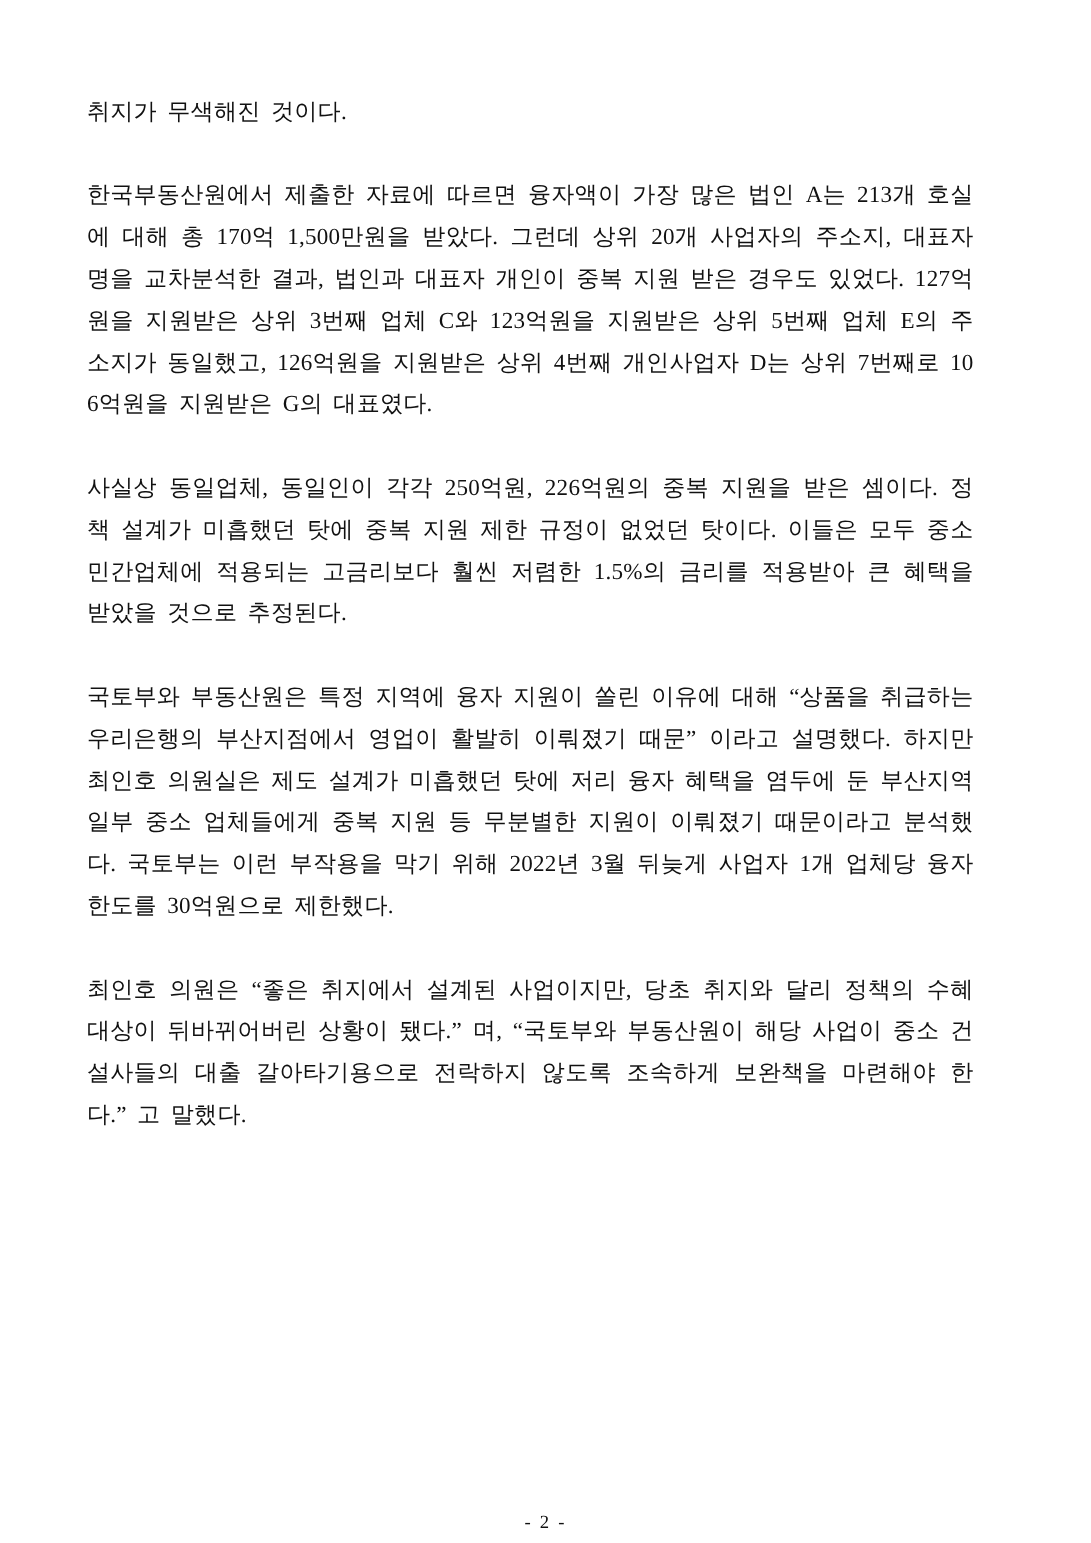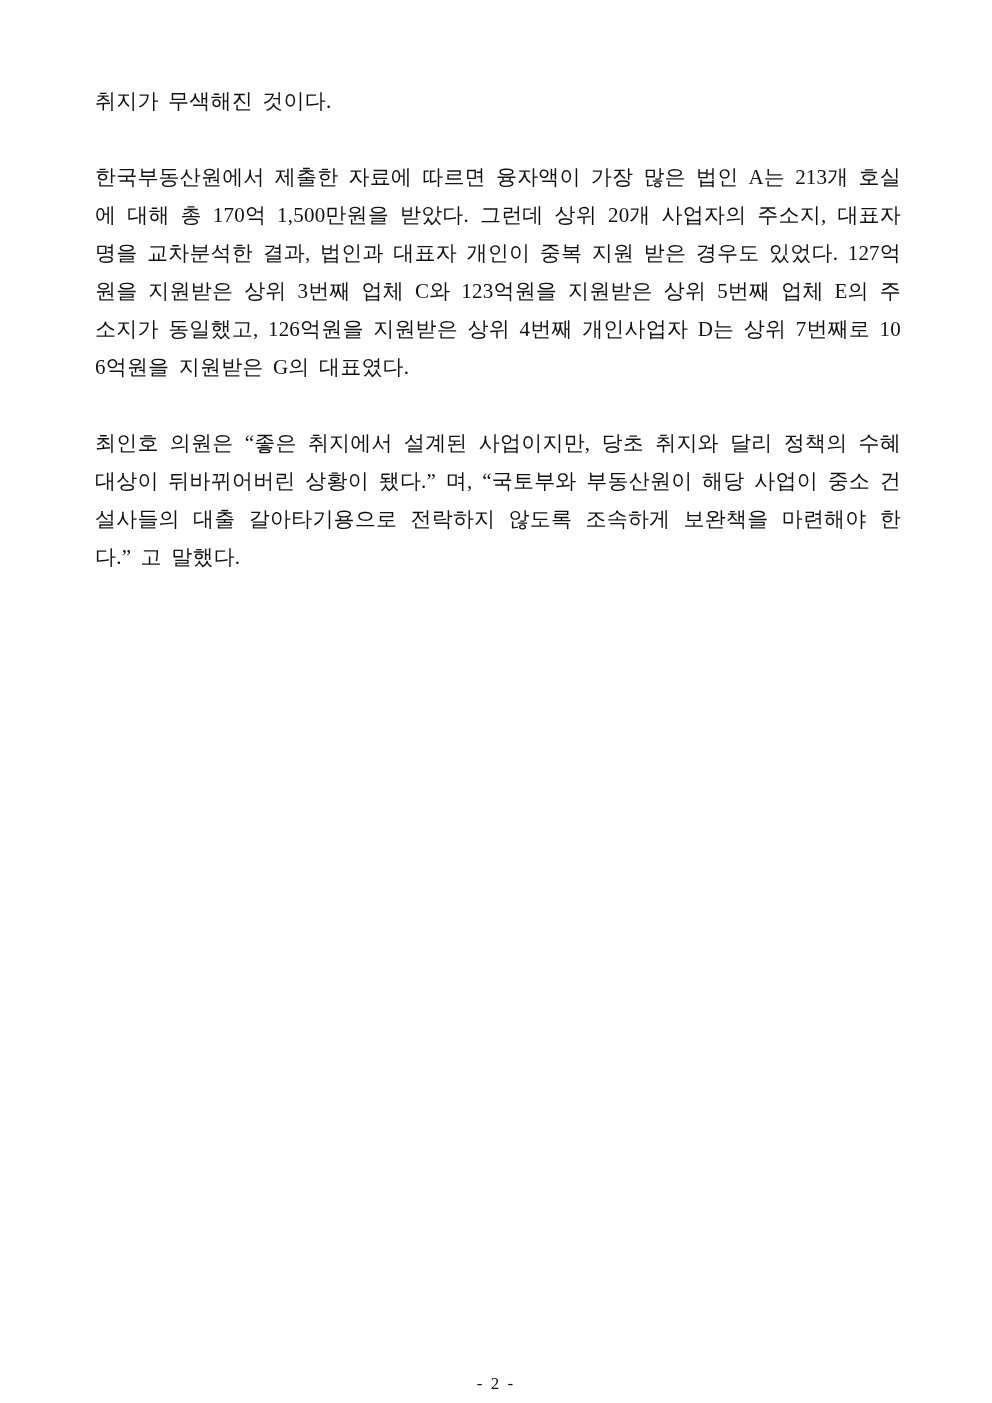--- a/index.html
+++ b/index.html
@@ -19,7 +19,7 @@
   .content {
     position: absolute;
     top: 82px;
-    left: 95px;
+    left: 79px;
     width: 806px;
   }
   .content p {

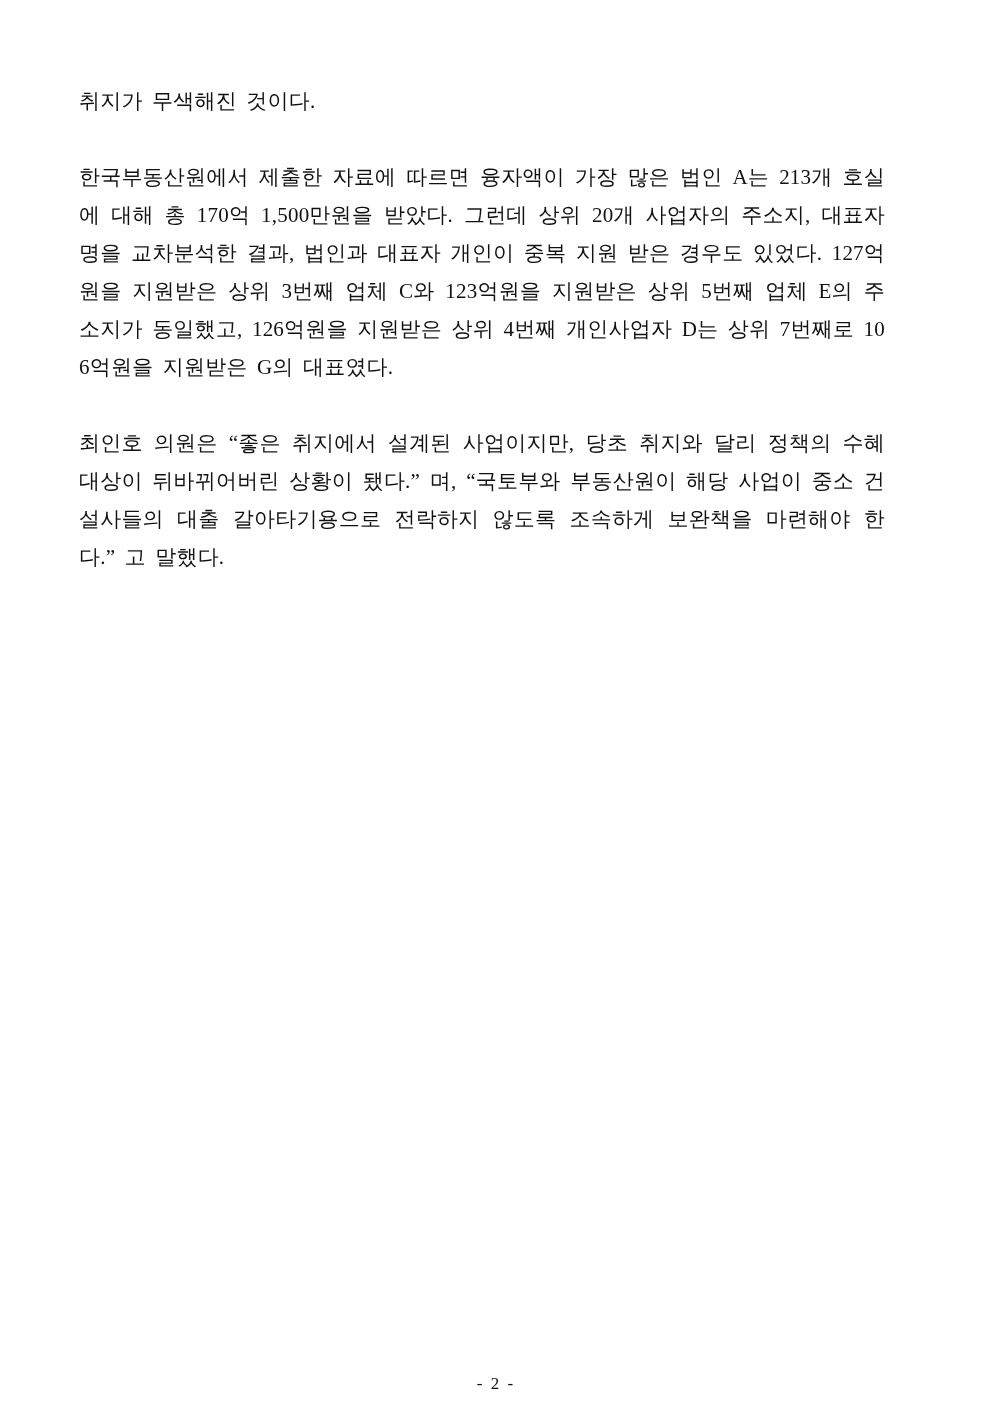--- a/index.html
+++ b/index.html
@@ -54,6 +54,7 @@
   <div class="content">
     <p>취지가 무색해진 것이다.</p>
     <p>한국부동산원에서 제출한 자료에 따르면 융자액이 가장 많은 법인 A는 213개 호실에 대해 총 170억 1,500만원을 받았다. 그런데 상위 20개 사업자의 주소지, 대표자명을 교차분석한 결과, 법인과 대표자 개인이 중복 지원 받은 경우도 있었다. 127억원을 지원받은 상위 3번째 업체 C와 123억원을 지원받은 상위 5번째 업체 E의 주소지가 동일했고, 126억원을 지원받은 상위 4번째 개인사업자 D는 상위 7번째로 106억원을 지원받은 G의 대표였다.</p>
+    <p>사실상 동일업체, 동일인이 각각 250억원, 226억원의 중복 지원을 받은 셈이다. 정책 설계가 미흡했던 탓에 중복 지원 제한 규정이 없었던 탓이다. 이들은 모두 중소 민간업체에 적용되는 고금리보다 훨씬 저렴한 1.5%의 금리를 적용받아 큰 혜택을 받았을 것으로 추정된다.</p>
     <p>최인호 의원은 “좋은 취지에서 설계된 사업이지만, 당초 취지와 달리 정책의 수혜 대상이 뒤바뀌어버린 상황이 됐다.” 며, “국토부와 부동산원이 해당 사업이 중소 건설사들의 대출 갈아타기용으로 전락하지 않도록 조속하게 보완책을 마련해야 한다.” 고 말했다.</p>
   </div>
   <div class="footer">- 2 -</div>

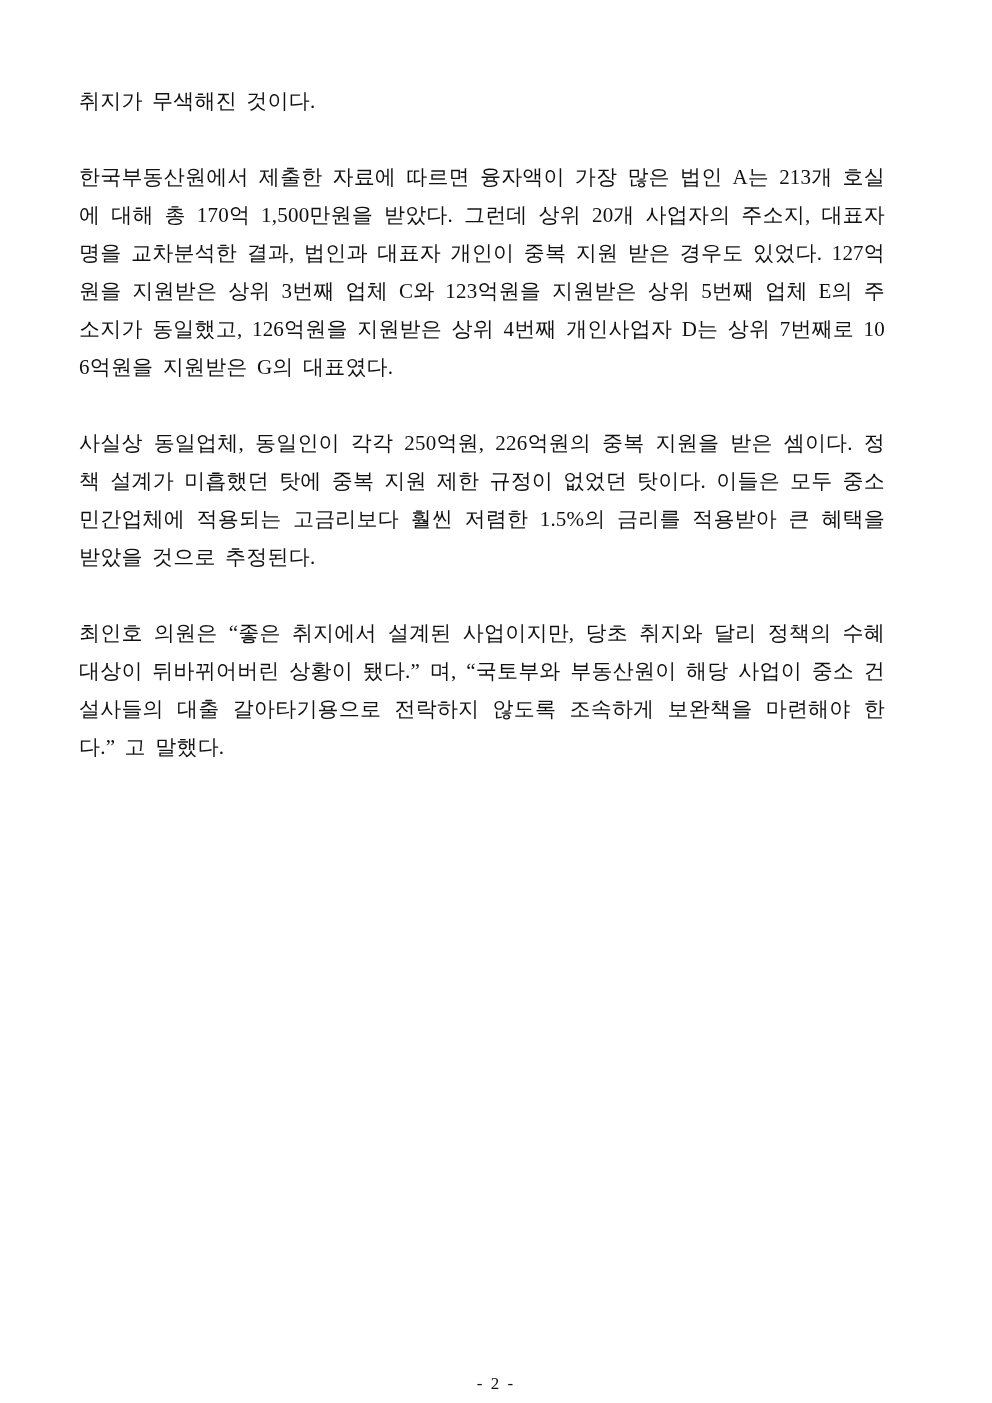--- a/index.html
+++ b/index.html
@@ -55,6 +55,7 @@
     <p>취지가 무색해진 것이다.</p>
     <p>한국부동산원에서 제출한 자료에 따르면 융자액이 가장 많은 법인 A는 213개 호실에 대해 총 170억 1,500만원을 받았다. 그런데 상위 20개 사업자의 주소지, 대표자명을 교차분석한 결과, 법인과 대표자 개인이 중복 지원 받은 경우도 있었다. 127억원을 지원받은 상위 3번째 업체 C와 123억원을 지원받은 상위 5번째 업체 E의 주소지가 동일했고, 126억원을 지원받은 상위 4번째 개인사업자 D는 상위 7번째로 106억원을 지원받은 G의 대표였다.</p>
     <p>사실상 동일업체, 동일인이 각각 250억원, 226억원의 중복 지원을 받은 셈이다. 정책 설계가 미흡했던 탓에 중복 지원 제한 규정이 없었던 탓이다. 이들은 모두 중소 민간업체에 적용되는 고금리보다 훨씬 저렴한 1.5%의 금리를 적용받아 큰 혜택을 받았을 것으로 추정된다.</p>
+    <p>국토부와 부동산원은 특정 지역에 융자 지원이 쏠린 이유에 대해 “상품을 취급하는 우리은행의 부산지점에서 영업이 활발히 이뤄졌기 때문” 이라고 설명했다. 하지만 최인호 의원실은 제도 설계가 미흡했던 탓에 저리 융자 혜택을 염두에 둔 부산지역 일부 중소 업체들에게 중복 지원 등 무분별한 지원이 이뤄졌기 때문이라고 분석했다. 국토부는 이런 부작용을 막기 위해 2022년 3월 뒤늦게 사업자 1개 업체당 융자한도를 30억원으로 제한했다.</p>
     <p>최인호 의원은 “좋은 취지에서 설계된 사업이지만, 당초 취지와 달리 정책의 수혜 대상이 뒤바뀌어버린 상황이 됐다.” 며, “국토부와 부동산원이 해당 사업이 중소 건설사들의 대출 갈아타기용으로 전락하지 않도록 조속하게 보완책을 마련해야 한다.” 고 말했다.</p>
   </div>
   <div class="footer">- 2 -</div>

